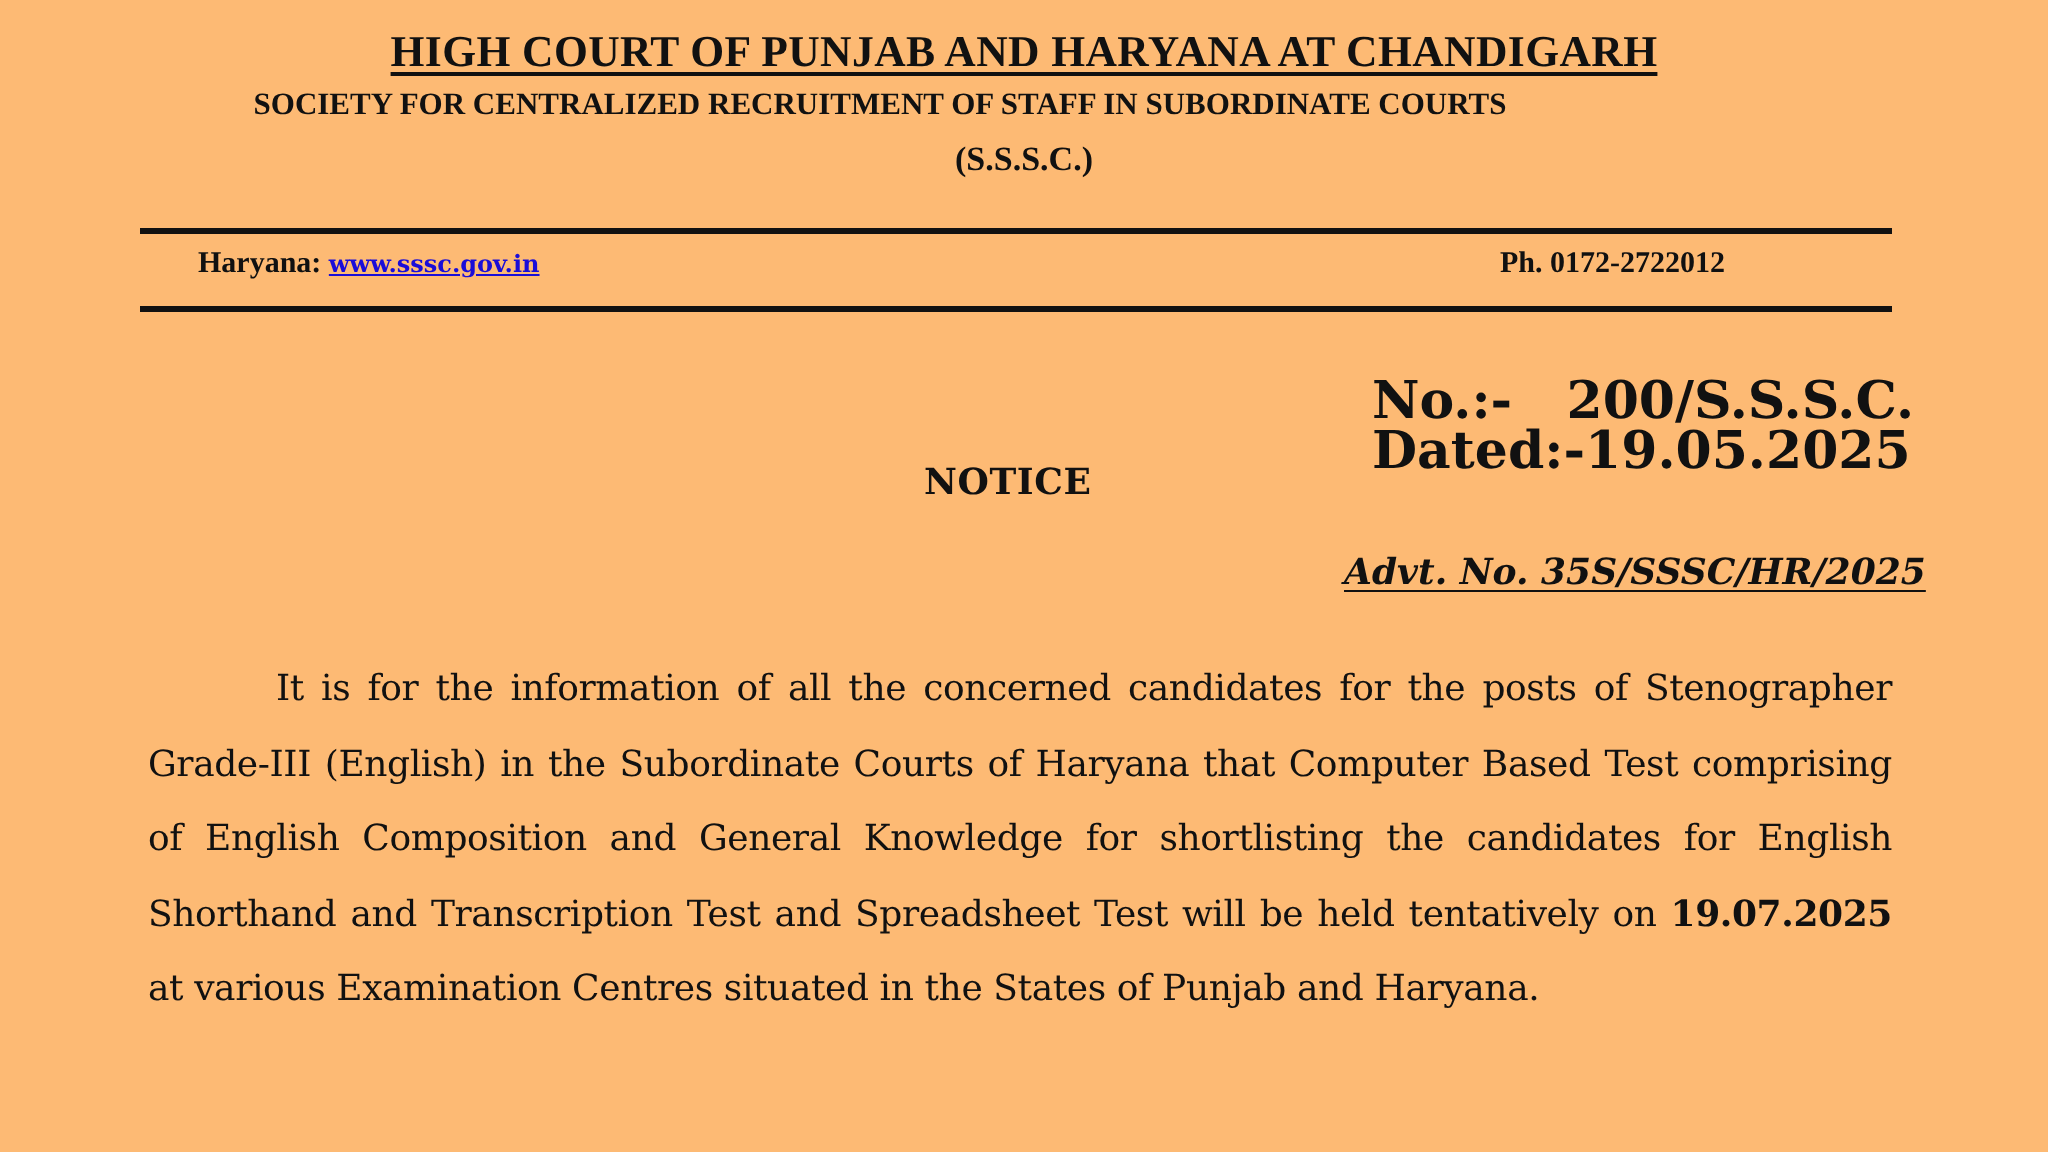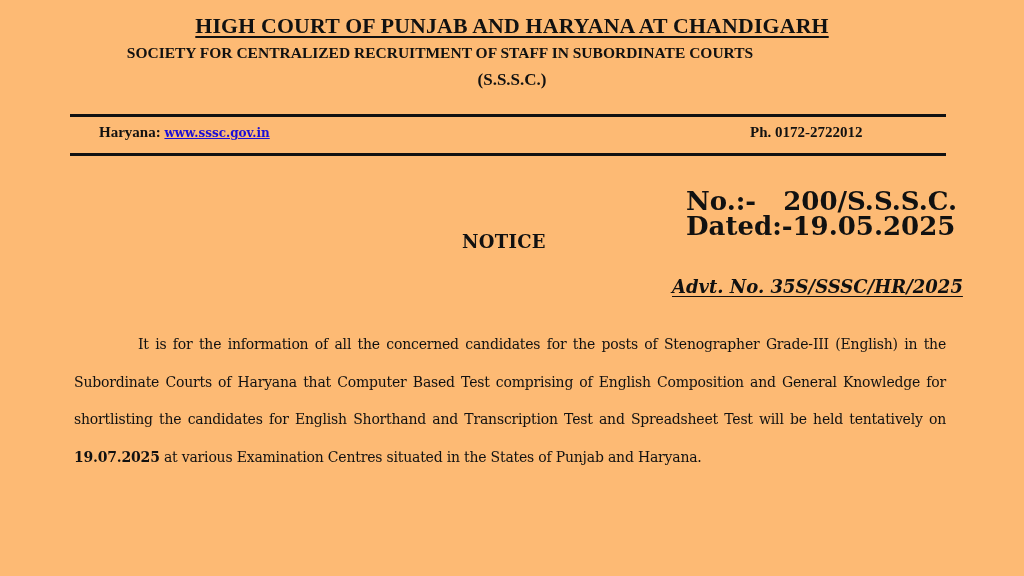--- a/index.html
+++ b/index.html
@@ -129,7 +129,7 @@
       left: 74px;
       width: 872px;
       font-family: "DejaVu Serif", serif;
-      font-size: 14px;
+      font-size: 18px;
       line-height: 37.5px;
       text-align: justify;
       letter-spacing: -0.2px;

